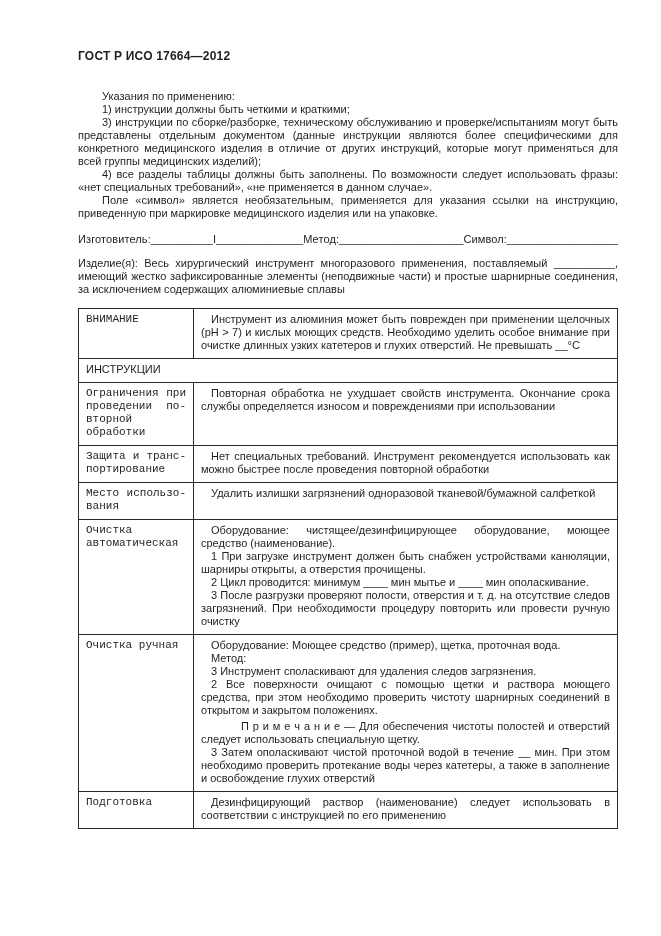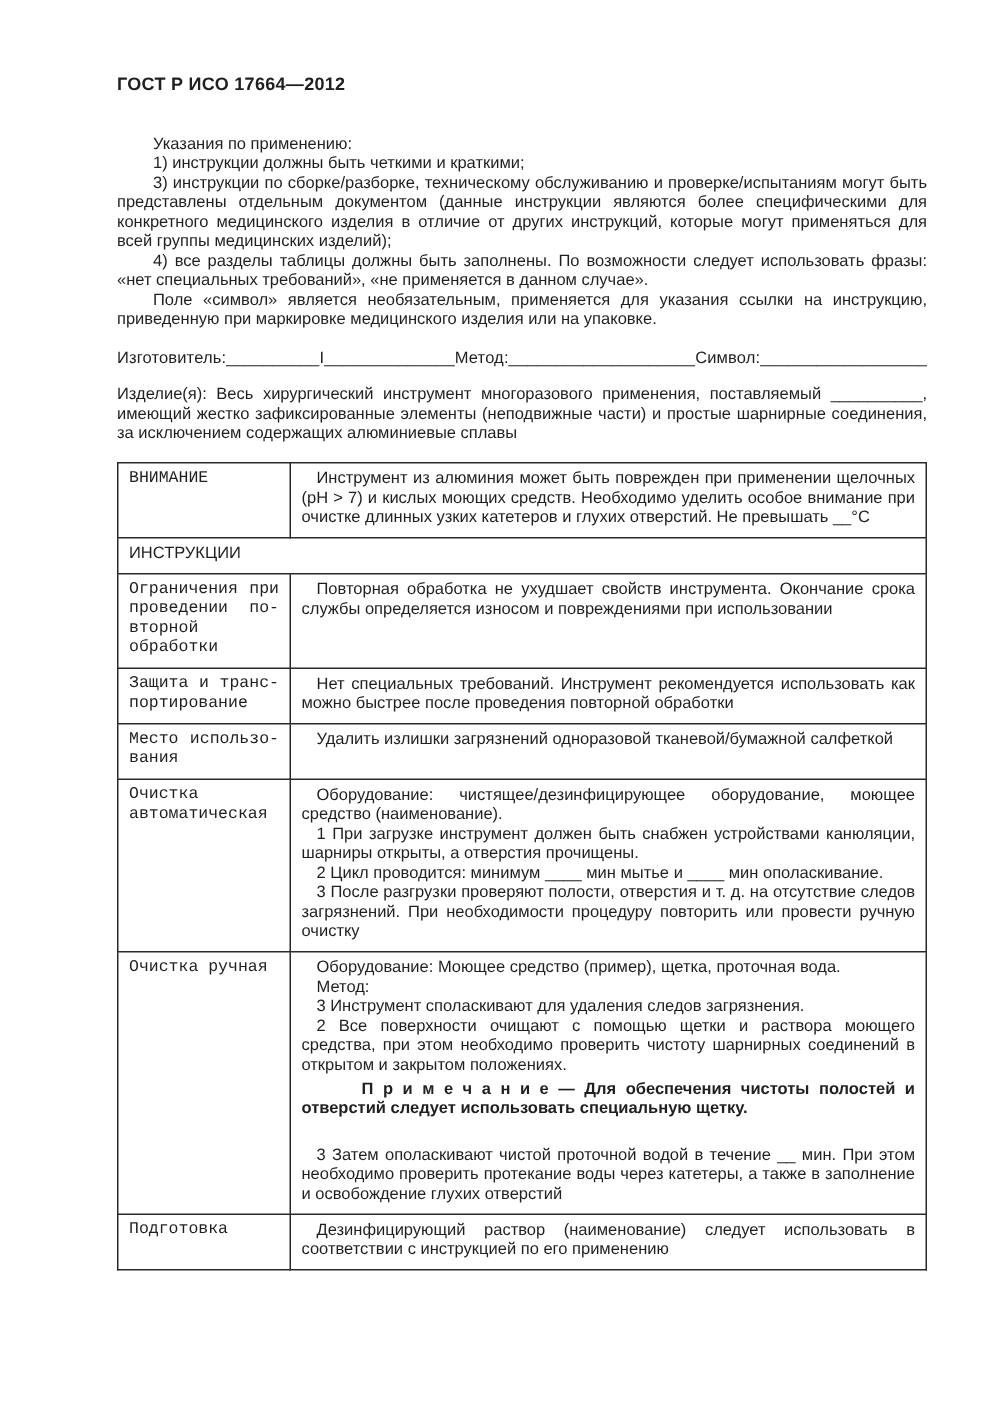--- a/index.html
+++ b/index.html
@@ -67,8 +67,7 @@
   td.content-cell p.note {
     text-indent: 40px;
     margin-top: 3px;
-    margin-bottom: 18px;
-    font-weight: bold;
+    margin-bottom: 0;
   }
   td.section-cell {
     padding-top: 6px;

